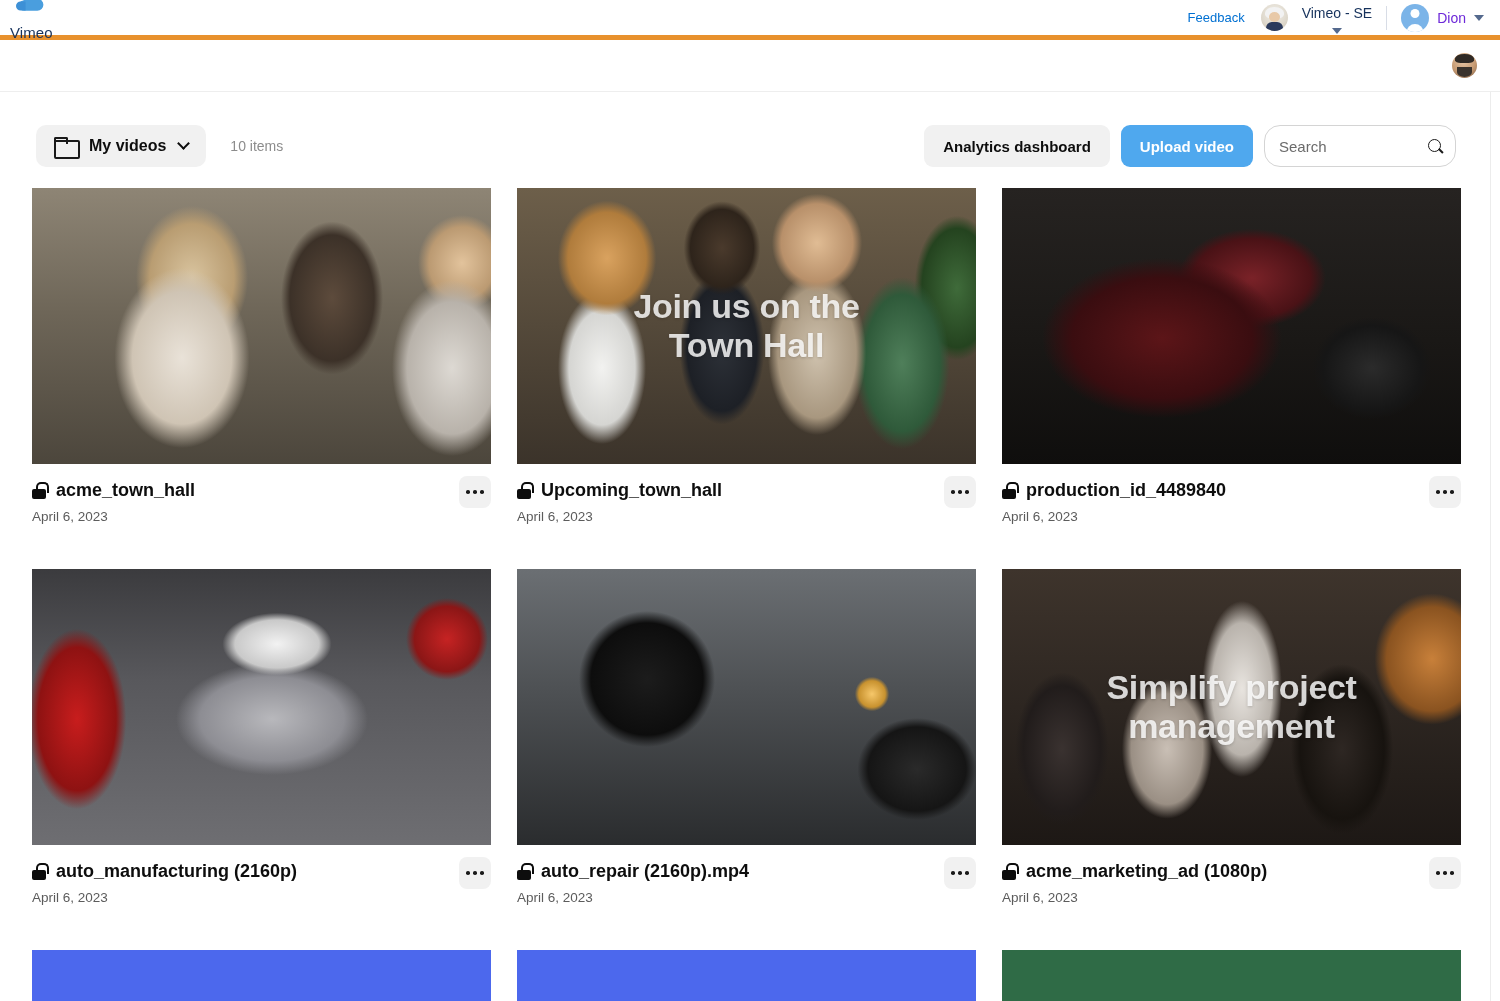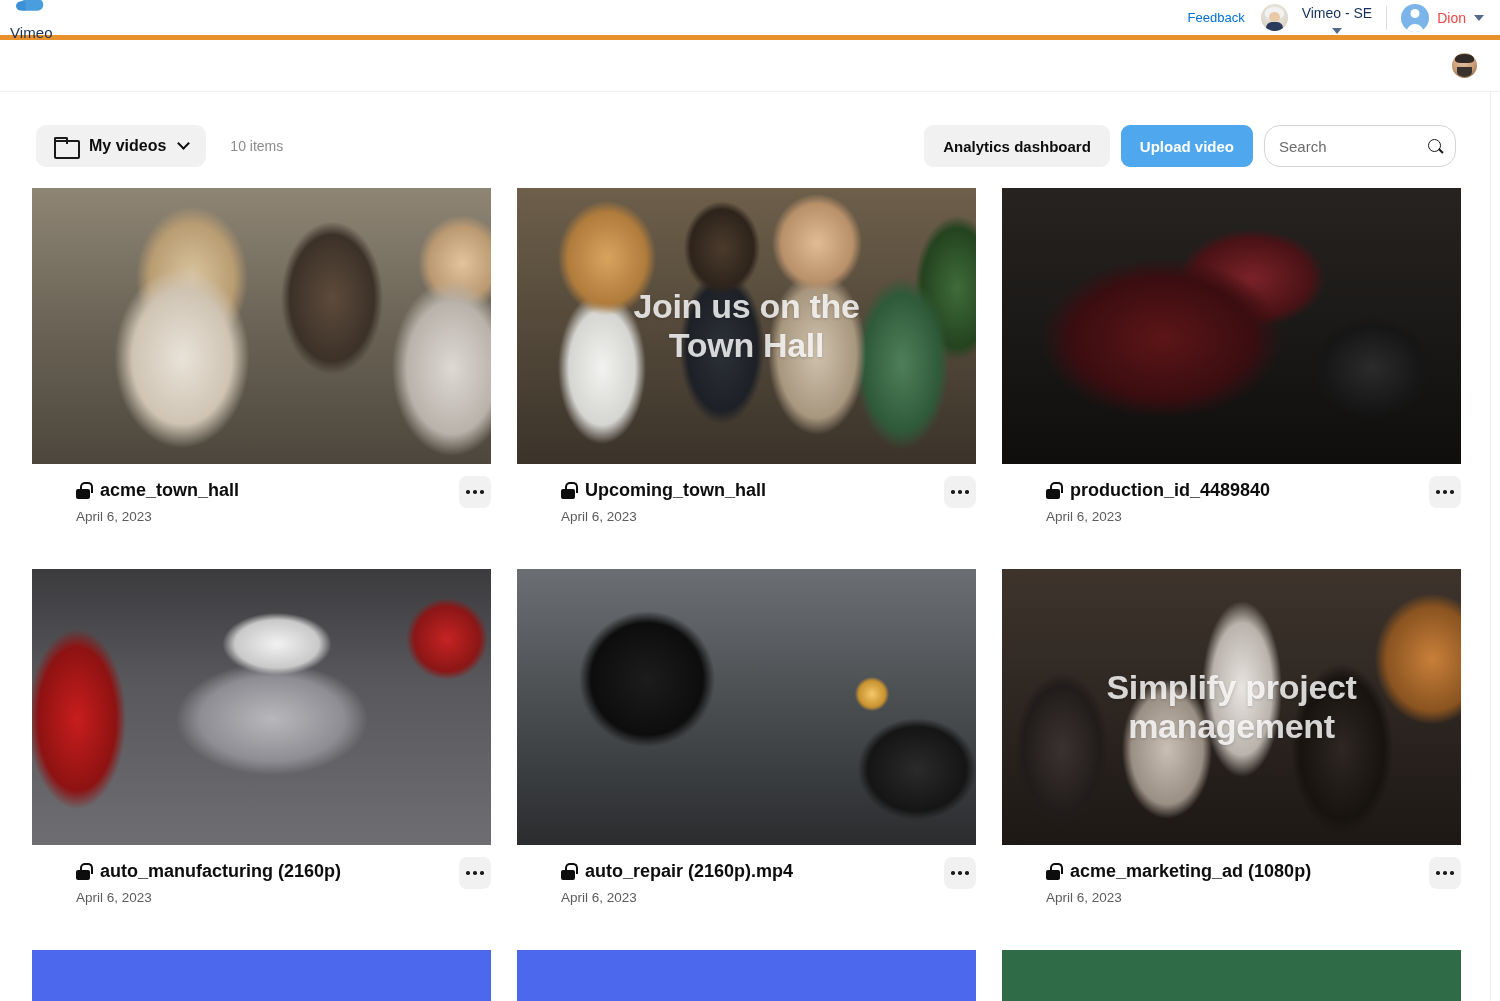--- a/index.html
+++ b/index.html
@@ -70,7 +70,7 @@
     position: absolute; bottom: -2px; left: 50%; transform: translateX(-50%);
     width: 17px; height: 10px; border-radius: 9px 9px 0 0; background: #ffffff;
   }
-  .sf-user-name { font-size: 14px; color: #ef4444; }
+  .sf-user-name { font-size: 14px; color: #6d28d9; }
   .caret-down {
     width: 0; height: 0; border-left: 5px solid transparent;
     border-right: 5px solid transparent; border-top: 6px solid #54698d;

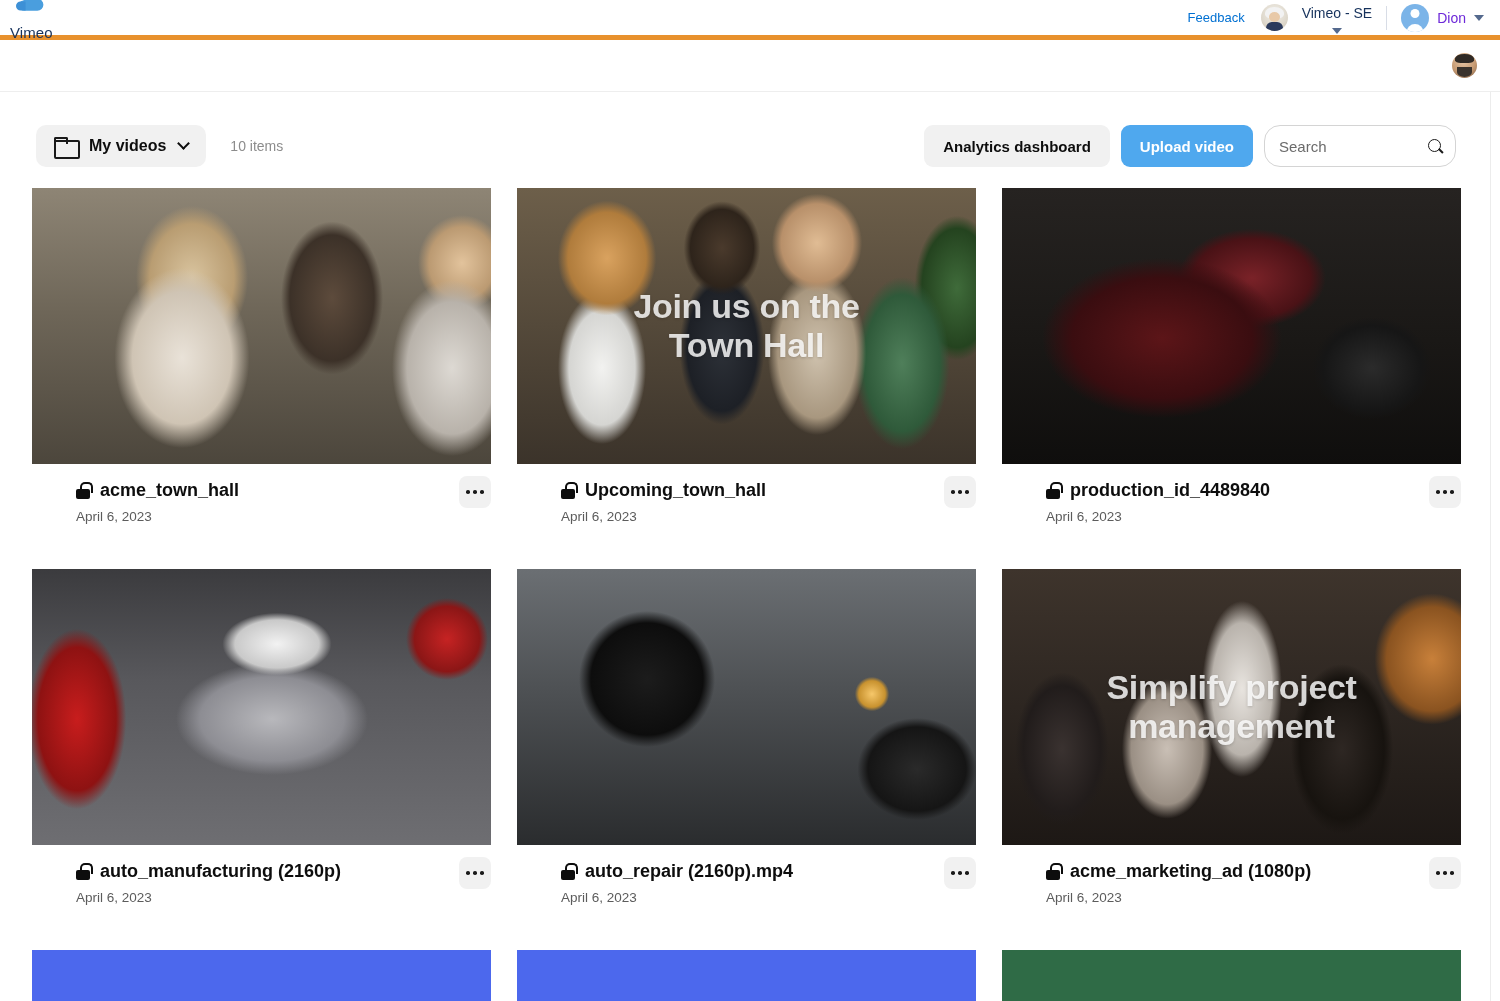--- a/index.html
+++ b/index.html
@@ -195,7 +195,7 @@
     pointer-events: none;
   }
   .card-meta {
-    padding: 16px 0 0 0; display: flex; align-items: flex-start; margin-left: 44px;
+    padding: 16px 0 0 0; display: flex; align-items: flex-start;
   }
   .card-meta-left { flex: 1; min-width: 0; }
   .card-title-row { display: flex; align-items: center; gap: 10px; }

